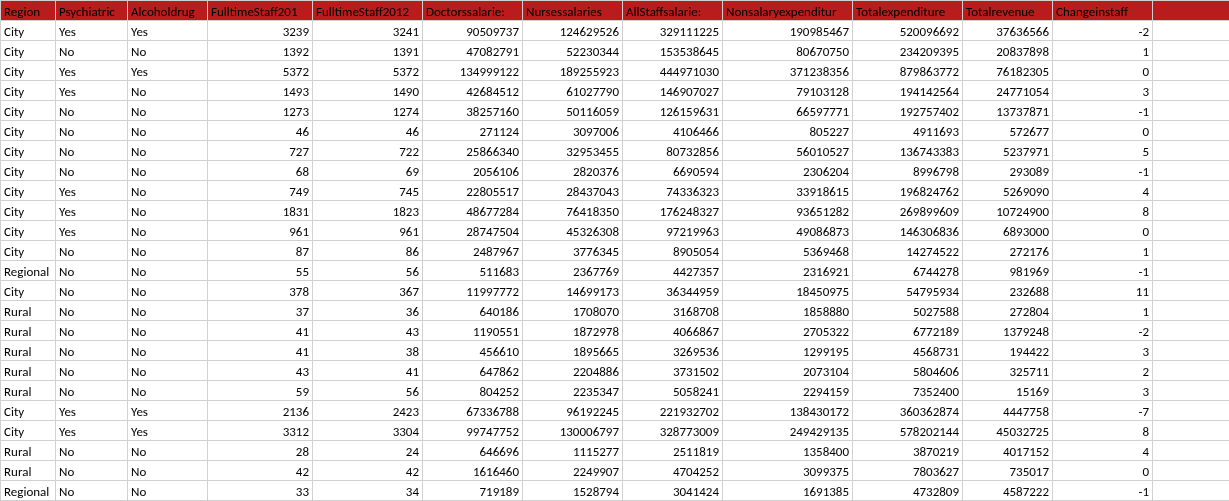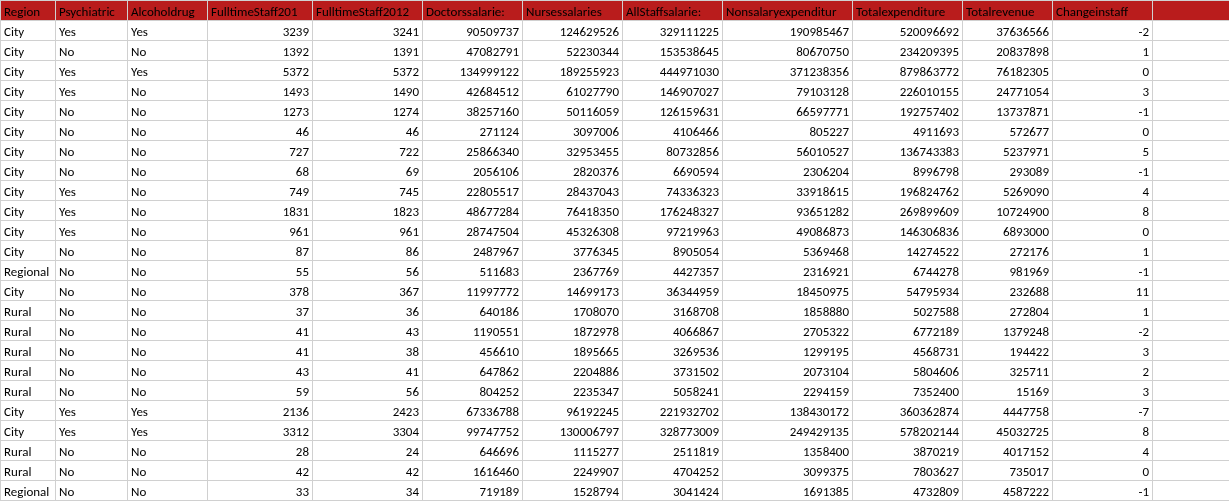--- a/index.html
+++ b/index.html
@@ -137,7 +137,7 @@
         <td class="num">61027790</td>
         <td class="num">146907027</td>
         <td class="num">79103128</td>
-        <td class="num">226010155</td>
+        <td class="num">194142564</td>
         <td class="num">24771054</td>
         <td class="num">3</td>
         <td></td>

